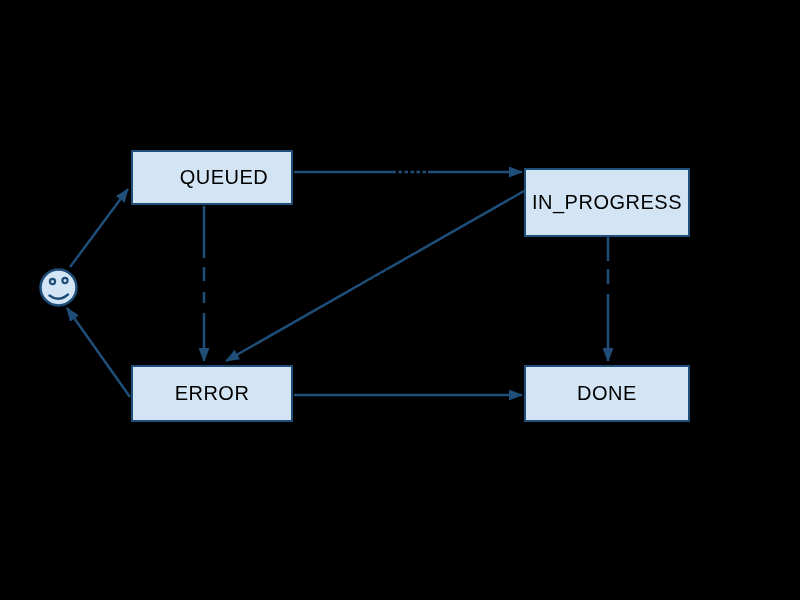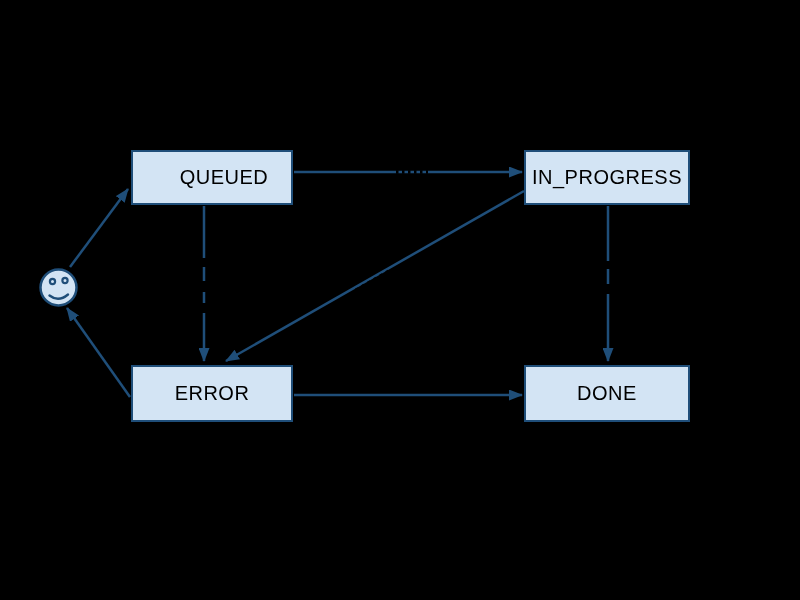--- a/index.html
+++ b/index.html
@@ -37,7 +37,7 @@
     white-space: nowrap;
   }
   .node-queued      { left: 131px; top: 150px; width: 162px; height: 55px; padding-left: 24px; }
-  .node-in-progress { left: 524px; top: 150px; width: 166px; height: 55px; text-align: center; }
+  .node-in-progress { left: 524px; top: 168px; width: 166px; height: 69px; text-align: center; }
   .node-error       { left: 131px; top: 365px; width: 162px; height: 57px; }
   .node-done        { left: 524px; top: 365px; width: 166px; height: 57px; }
 </style>

